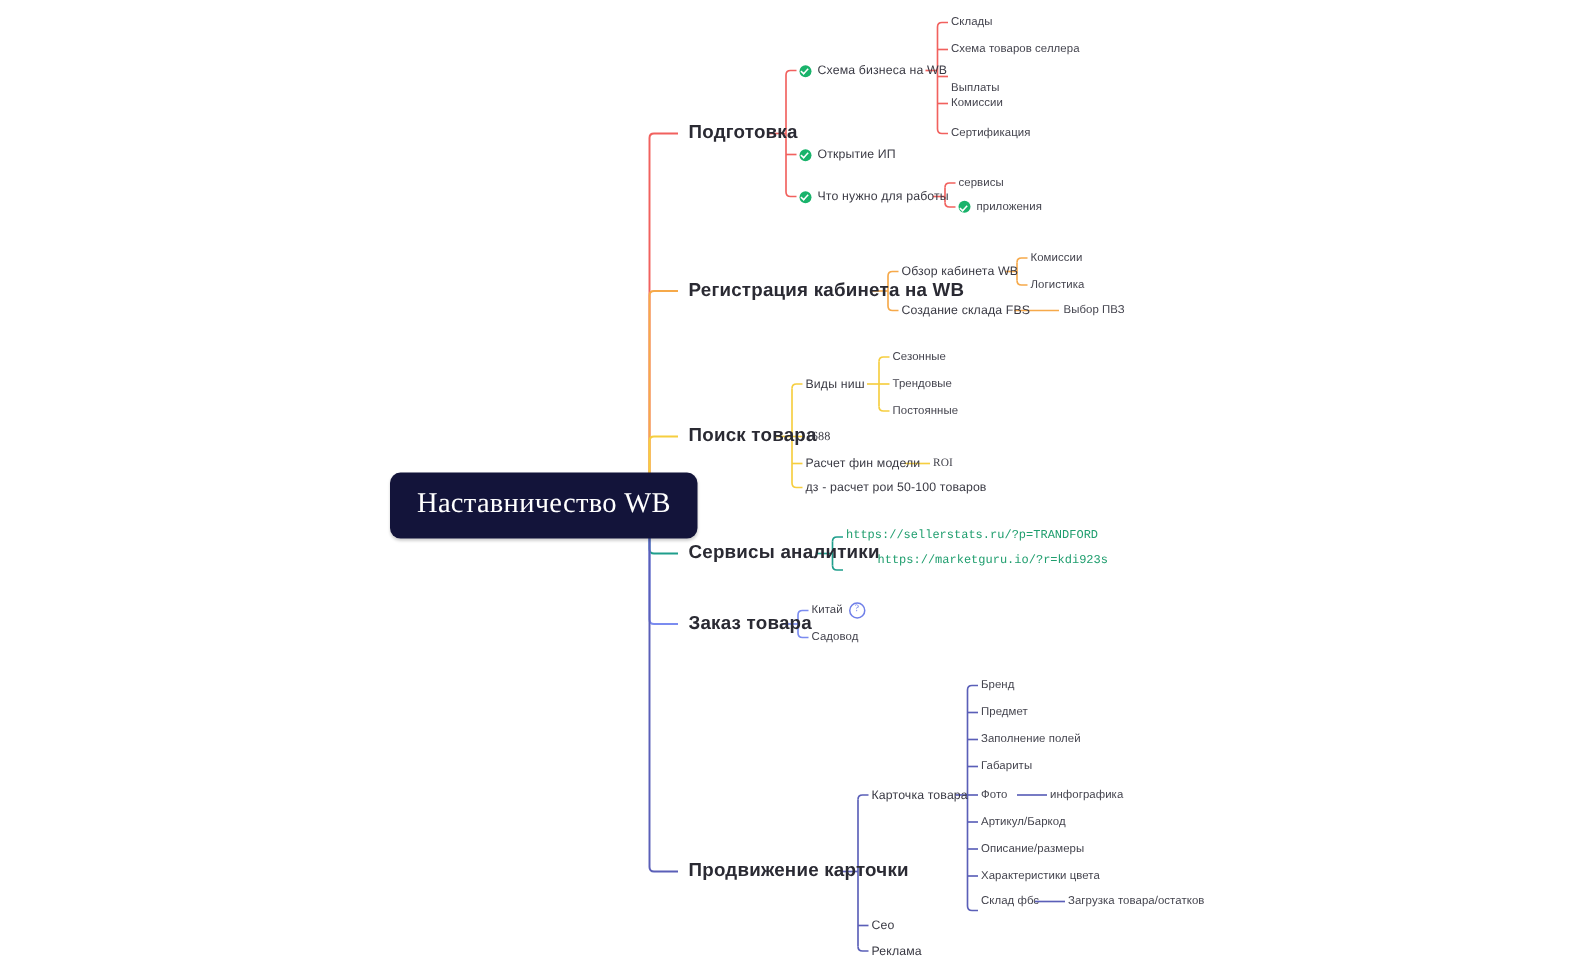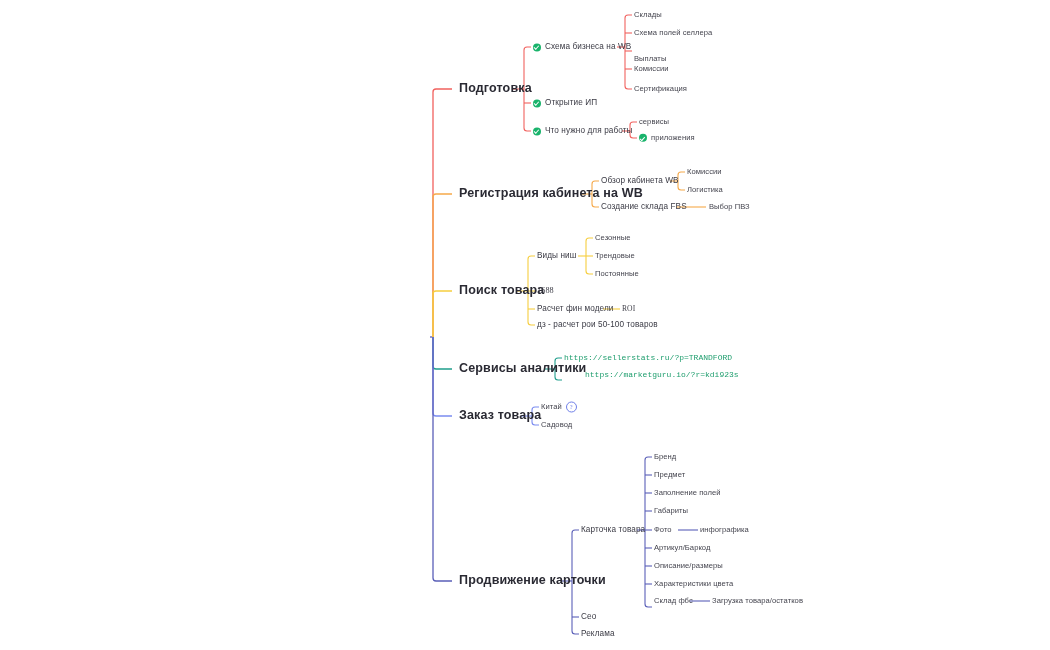--- a/index.html
+++ b/index.html
@@ -223,7 +223,7 @@
     <span>Склады</span>
   </div>
   <div class="node lvl3" style="left:634px; top:33px;">
-    <span>Схема полей селлера</span>
+    <span>Схема товаров селлера</span>
   </div>
   <div class="node lvl3" style="left:634px; top:59px;">
     <span>Выплаты</span>

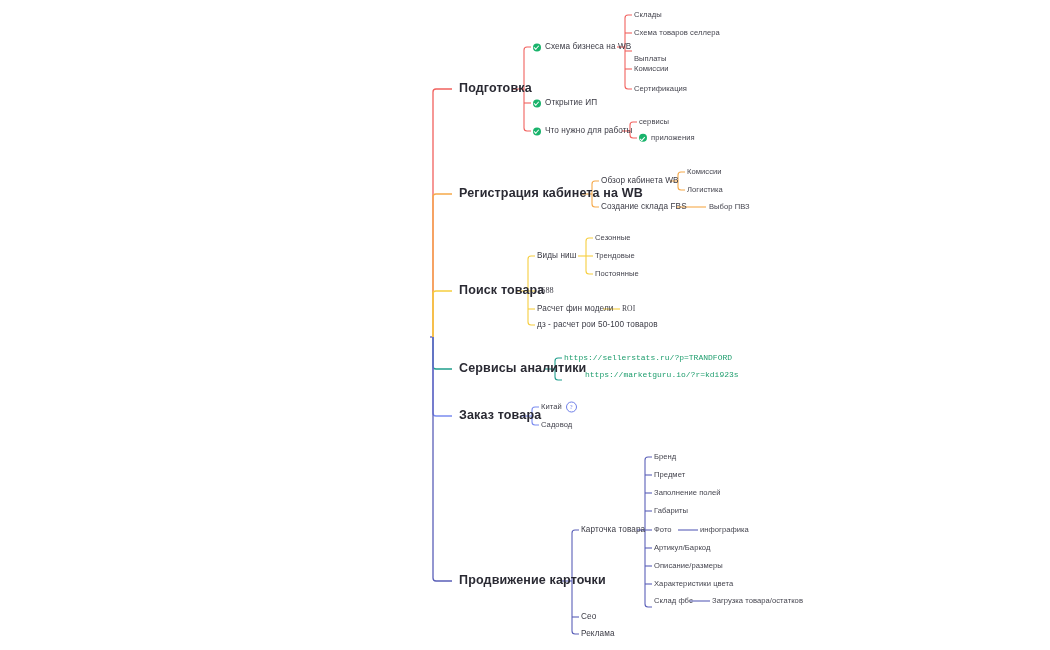--- a/index.html
+++ b/index.html
@@ -210,6 +210,9 @@
     <path d="M690,601 L710,601" stroke="#5a5fb8" stroke-width="1.1" fill="none"></path>
   </svg>
 
+  <div id="root-node" class="node" style="left:260px; top:337px;">
+    <span>Наставничество WB</span>
+  </div>
 
   <div class="node lvl1" style="left:459px; top:89px;">
     <span>Подготовка</span>

